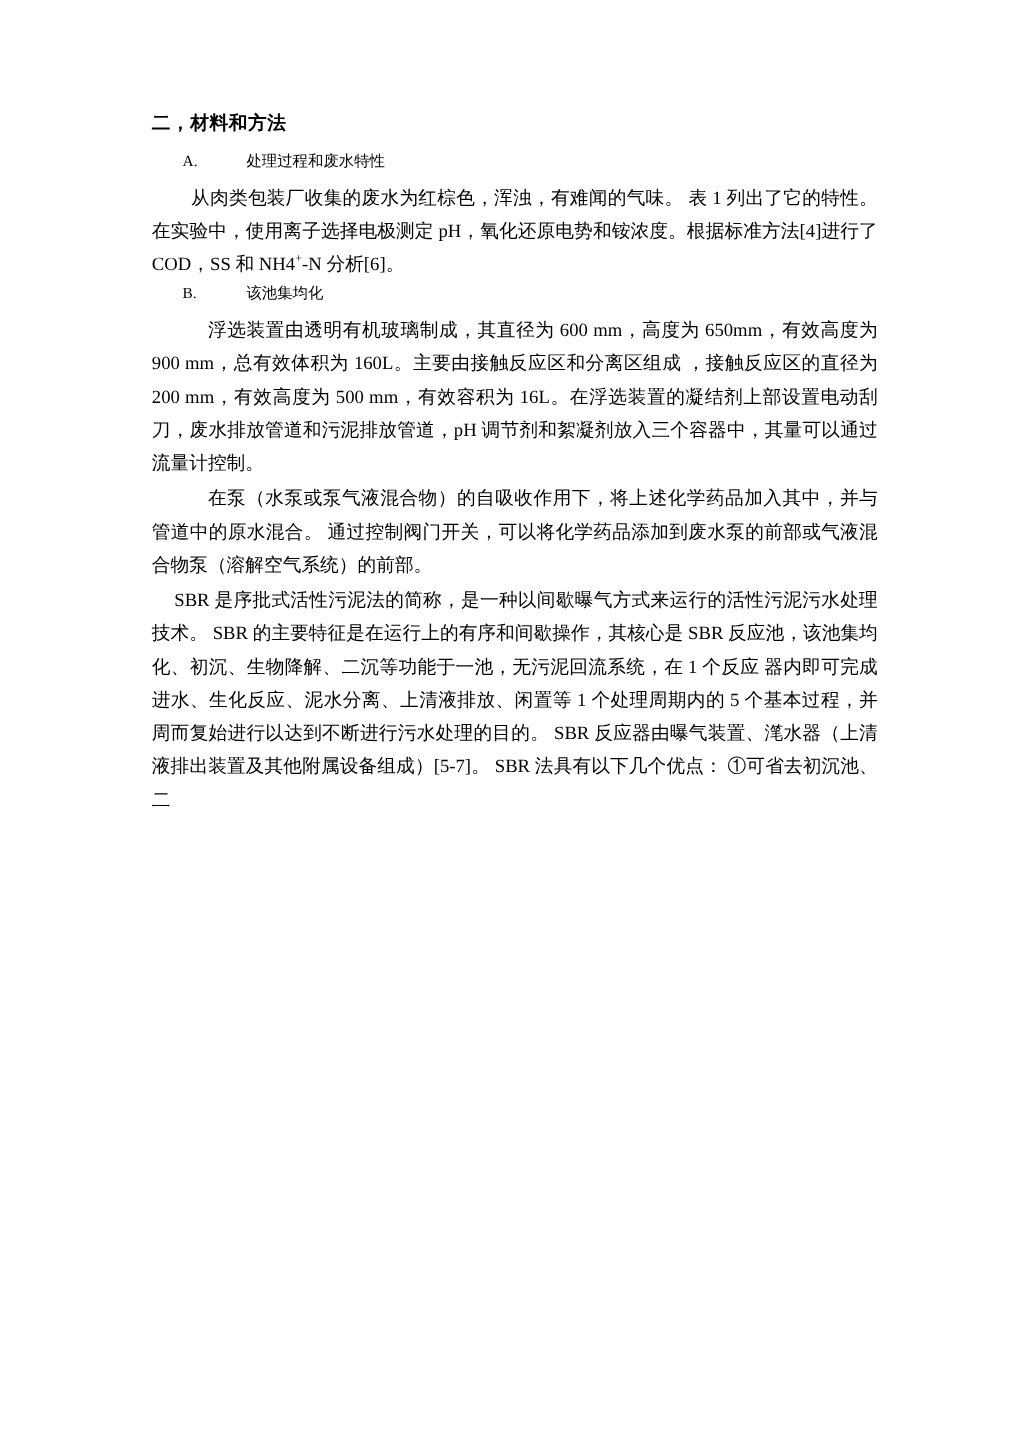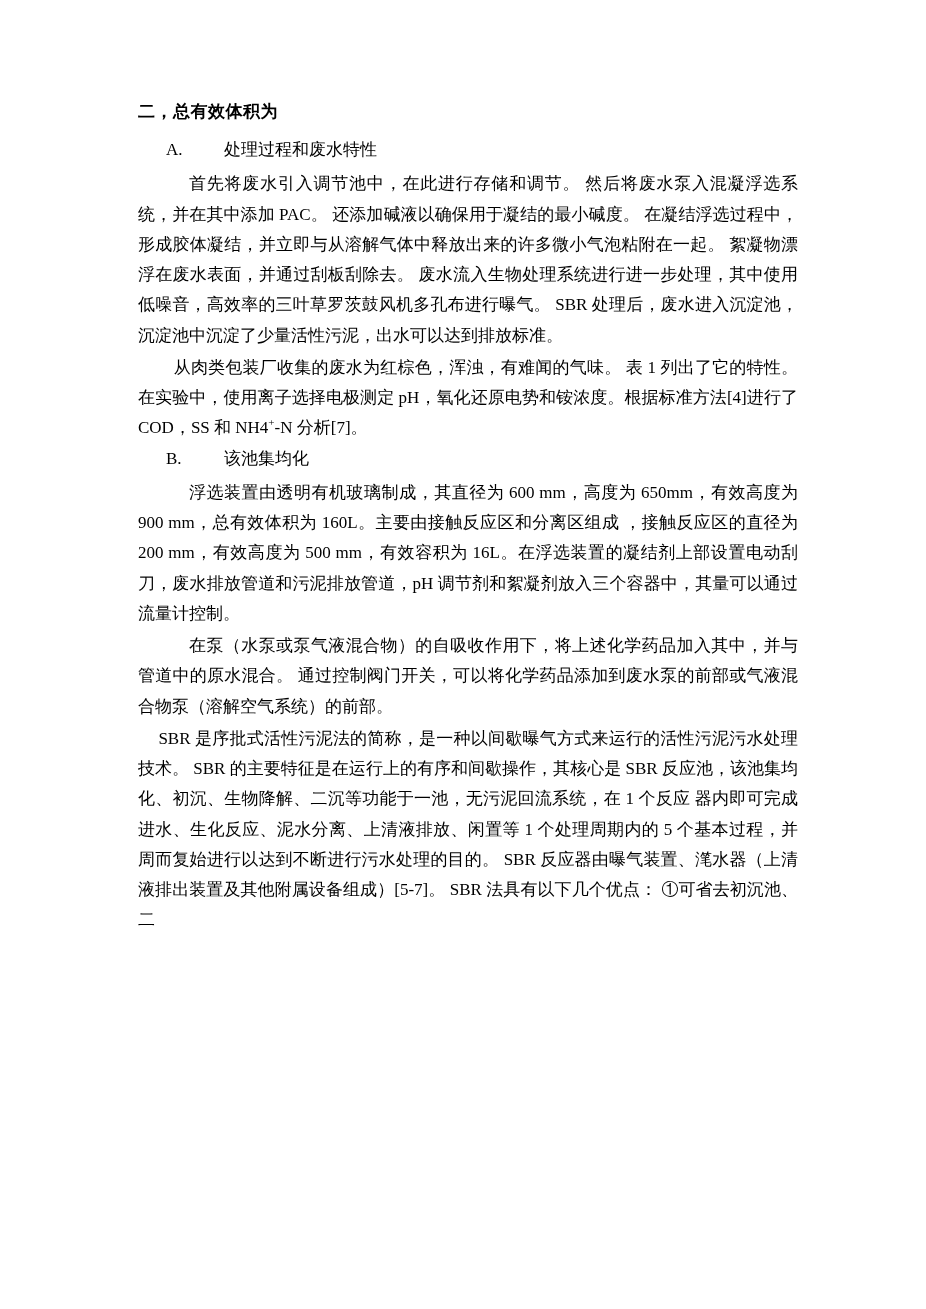--- a/index.html
+++ b/index.html
@@ -67,7 +67,7 @@
 <div class="page">
   <div class="content">
 
-    <h2 class="section-title">二，总有效体积为</h2>
+    <h2 class="section-title">二，材料和方法</h2>
 
     <div class="sub-head">
       <span class="lbl">A.</span><span>处理过程和废水特性</span>

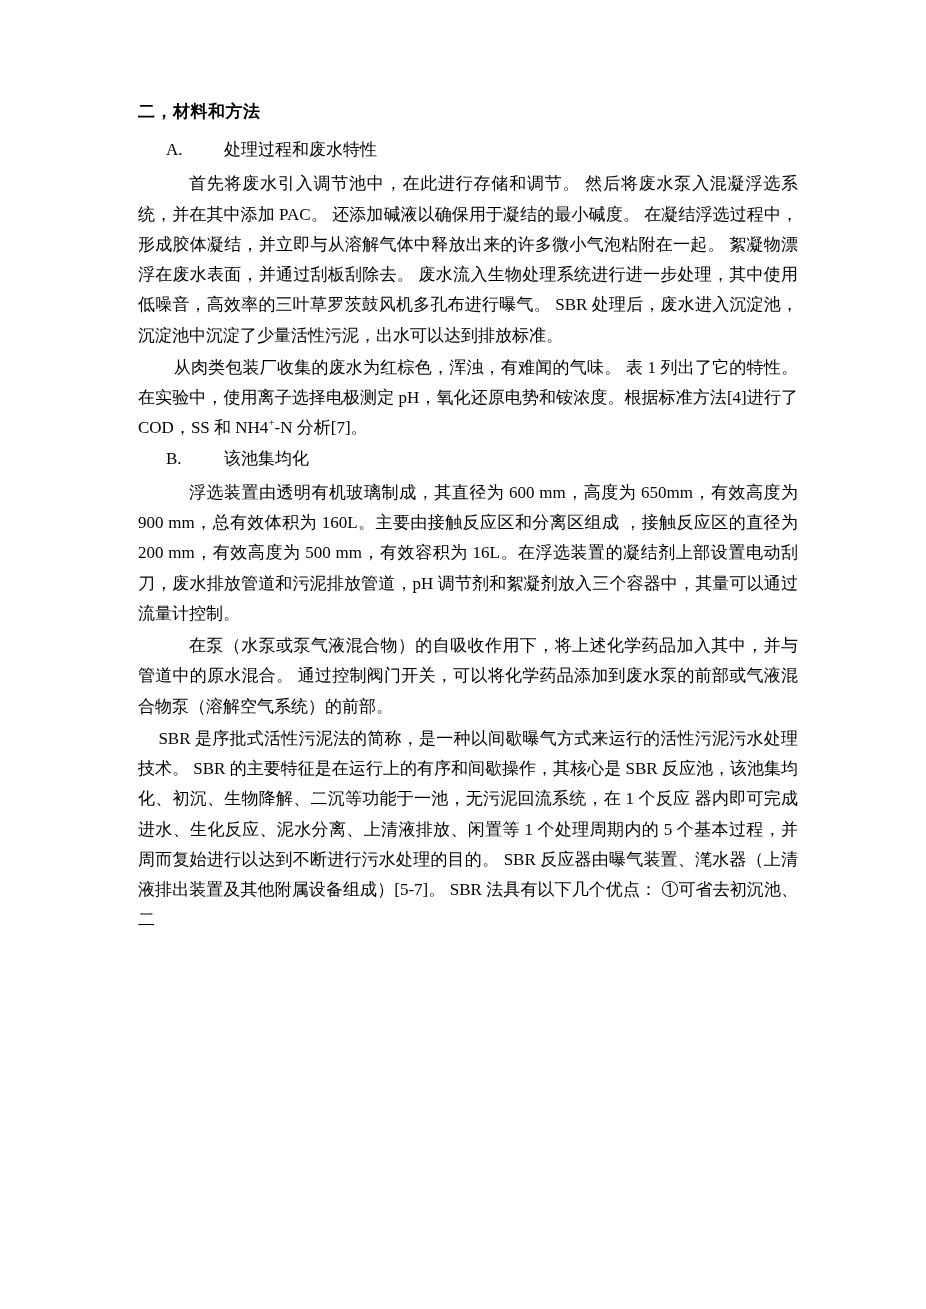--- a/index.html
+++ b/index.html
@@ -30,7 +30,7 @@
     letter-spacing: 0.5px;
   }
   .sub-head {
-    font-size: 17px;
+    font-size: 14px;
     margin: 0 0 6px 0;
     padding-left: 28px;
     text-indent: 0;

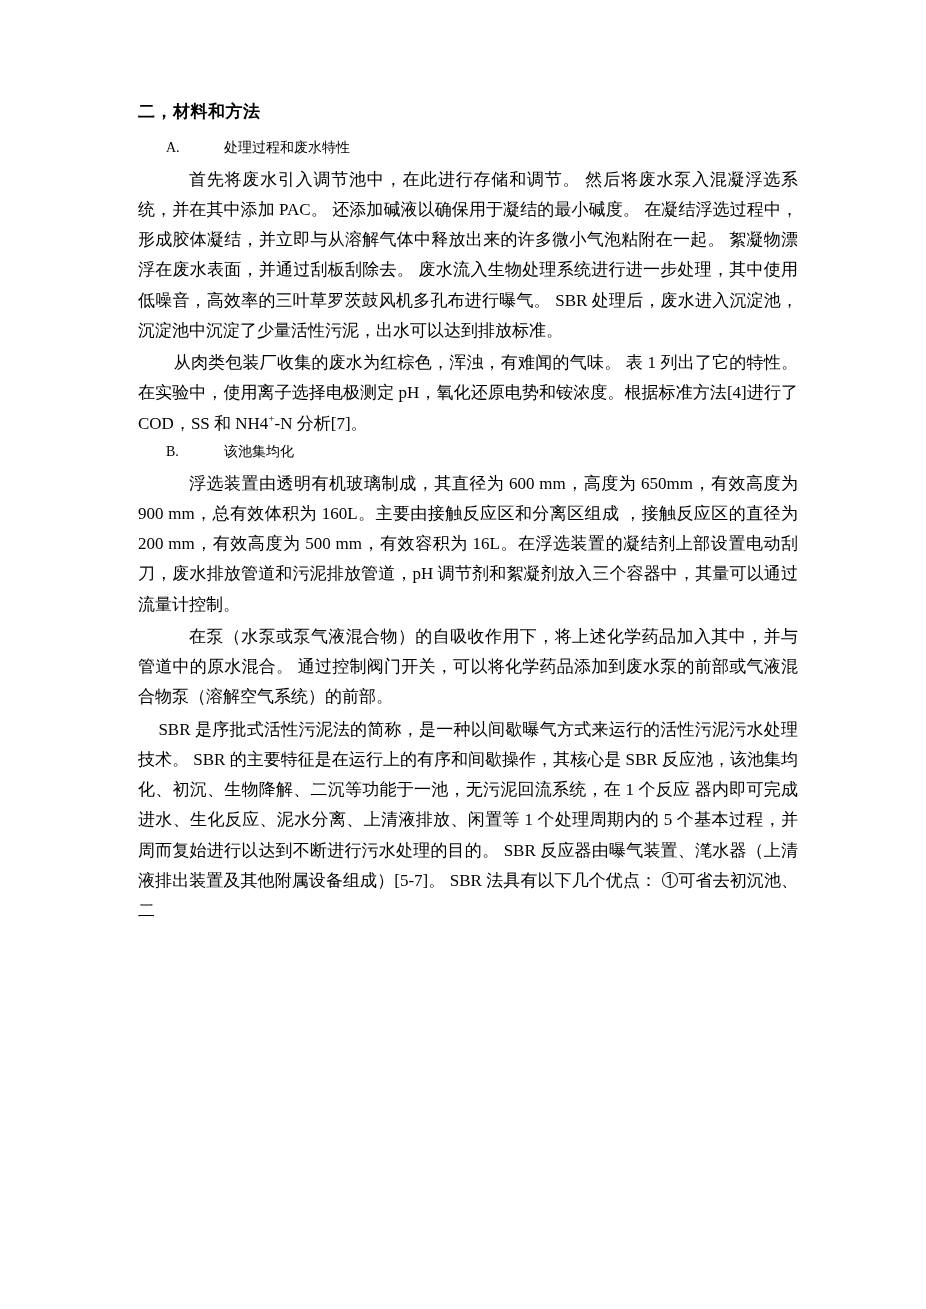--- a/index.html
+++ b/index.html
@@ -73,7 +73,6 @@
       <span class="lbl">A.</span><span>处理过程和废水特性</span>
     </div>
 
-    <p class="body indent-wide">首先将废水引入调节池中，在此进行存储和调节。 然后将废水泵入混凝浮选系统，并在其中添加 PAC。 还添加碱液以确保用于凝结的最小碱度。 在凝结浮选过程中，形成胶体凝结，并立即与从溶解气体中释放出来的许多微小气泡粘附在一起。 絮凝物漂浮在废水表面，并通过刮板刮除去。 废水流入生物处理系统进行进一步处理，其中使用低噪音，高效率的三叶草罗茨鼓风机多孔布进行曝气。 SBR 处理后，废水进入沉淀池，沉淀池中沉淀了少量活性污泥，出水可以达到排放标准。</p>
 
     <p class="body"><span>从肉类包装厂收集的废水为红棕色，浑浊，有难闻的气味。 表 1 列出了它的特性。 在实验中，使用离子选择电极测定 pH，氧化还原电势和铵浓度。根据标准方法[4]进行了 COD，SS 和 NH</span><span class="nowrap"><span>4</span><sup>+</sup></span><span>-N 分析[7]。</span></p>
 

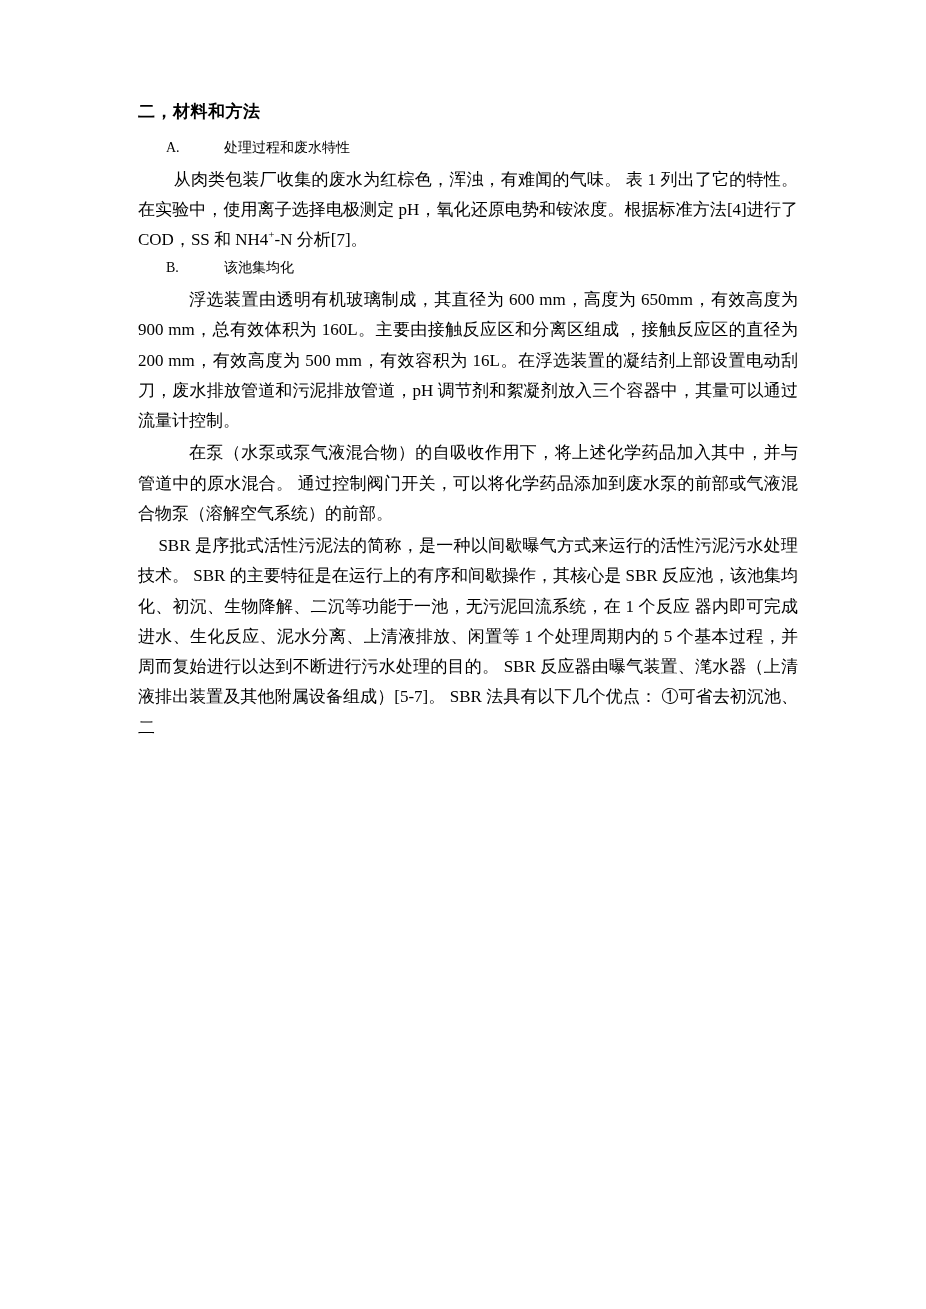--- a/index.html
+++ b/index.html
@@ -74,7 +74,7 @@
     </div>
 
 
-    <p class="body"><span>从肉类包装厂收集的废水为红棕色，浑浊，有难闻的气味。 表 1 列出了它的特性。 在实验中，使用离子选择电极测定 pH，氧化还原电势和铵浓度。根据标准方法[4]进行了 COD，SS 和 NH</span><span class="nowrap"><span>4</span><sup>+</sup></span><span>-N 分析[7]。</span></p>
+    <p class="body"><span>从肉类包装厂收集的废水为红棕色，浑浊，有难闻的气味。 表 1 列出了它的特性。 在实验中，使用离子选择电极测定 pH，氧化还原电势和铵浓度。根据标准方法[4]进行了 COD，SS 和 NH</span><span class="nowrap"><span>4</span><sup>+</sup></span><span>-N 分析[6]。</span></p>
 
     <div class="sub-head">
       <span class="lbl">B.</span><span>该池集均化</span>

